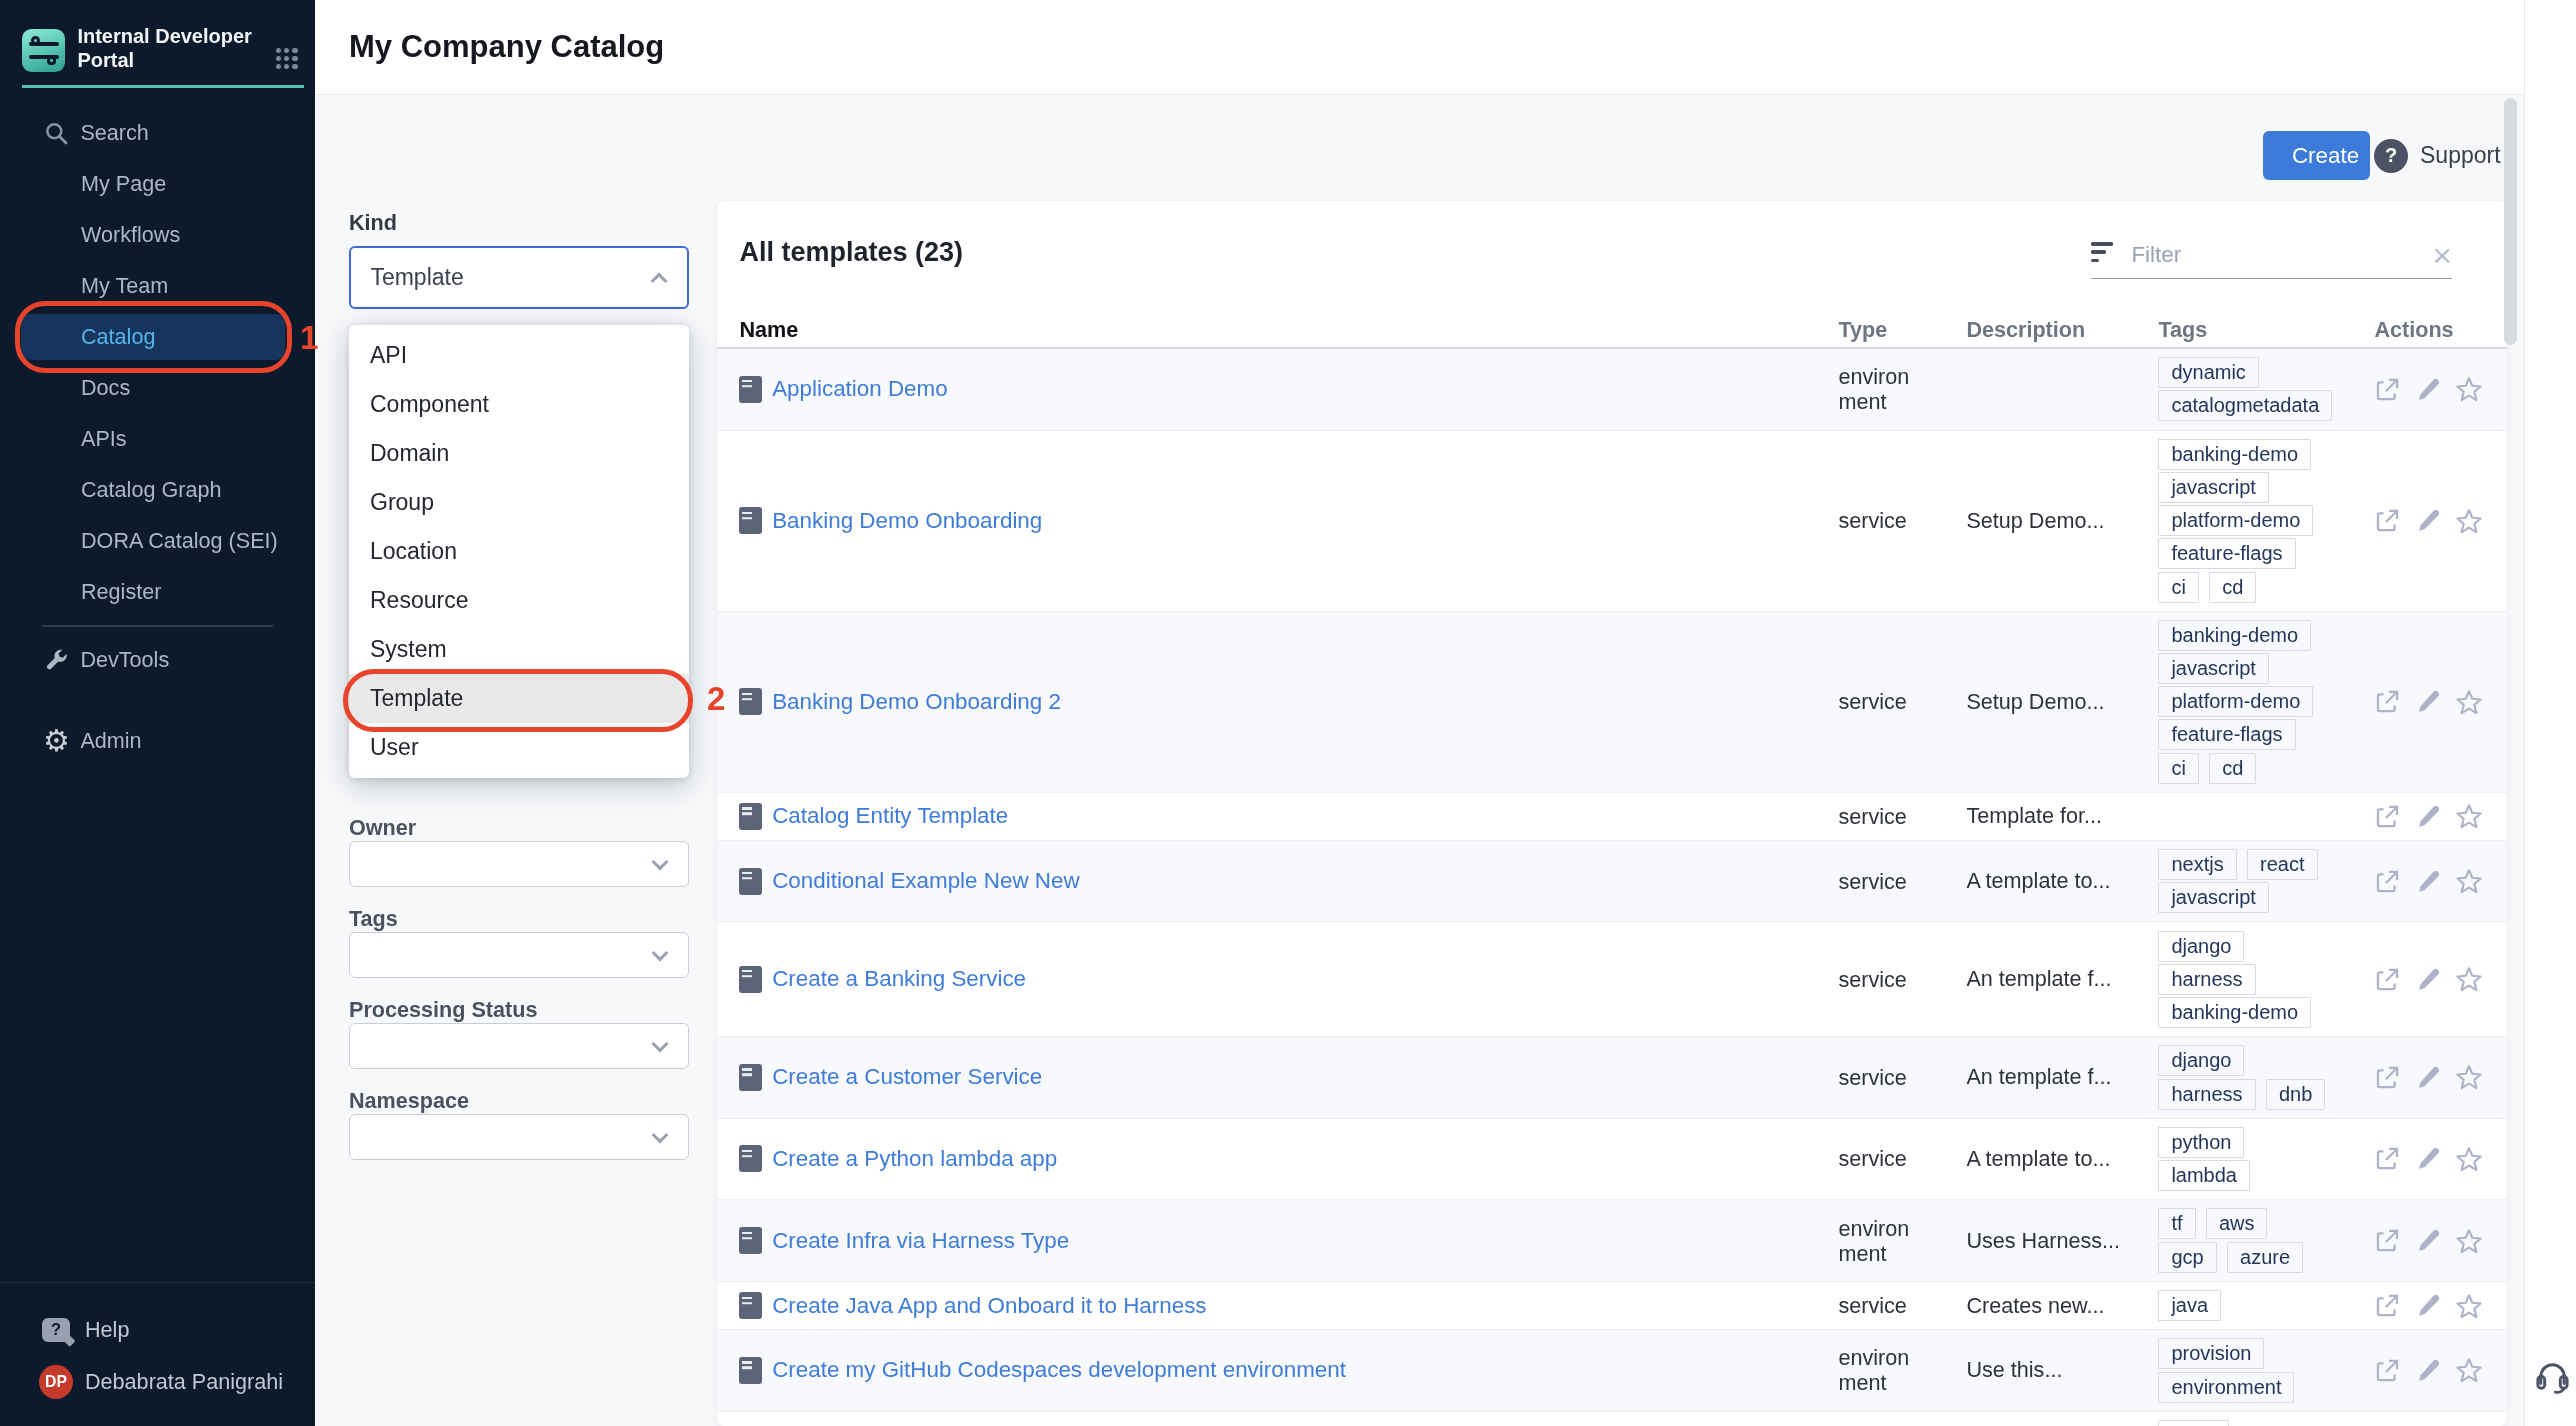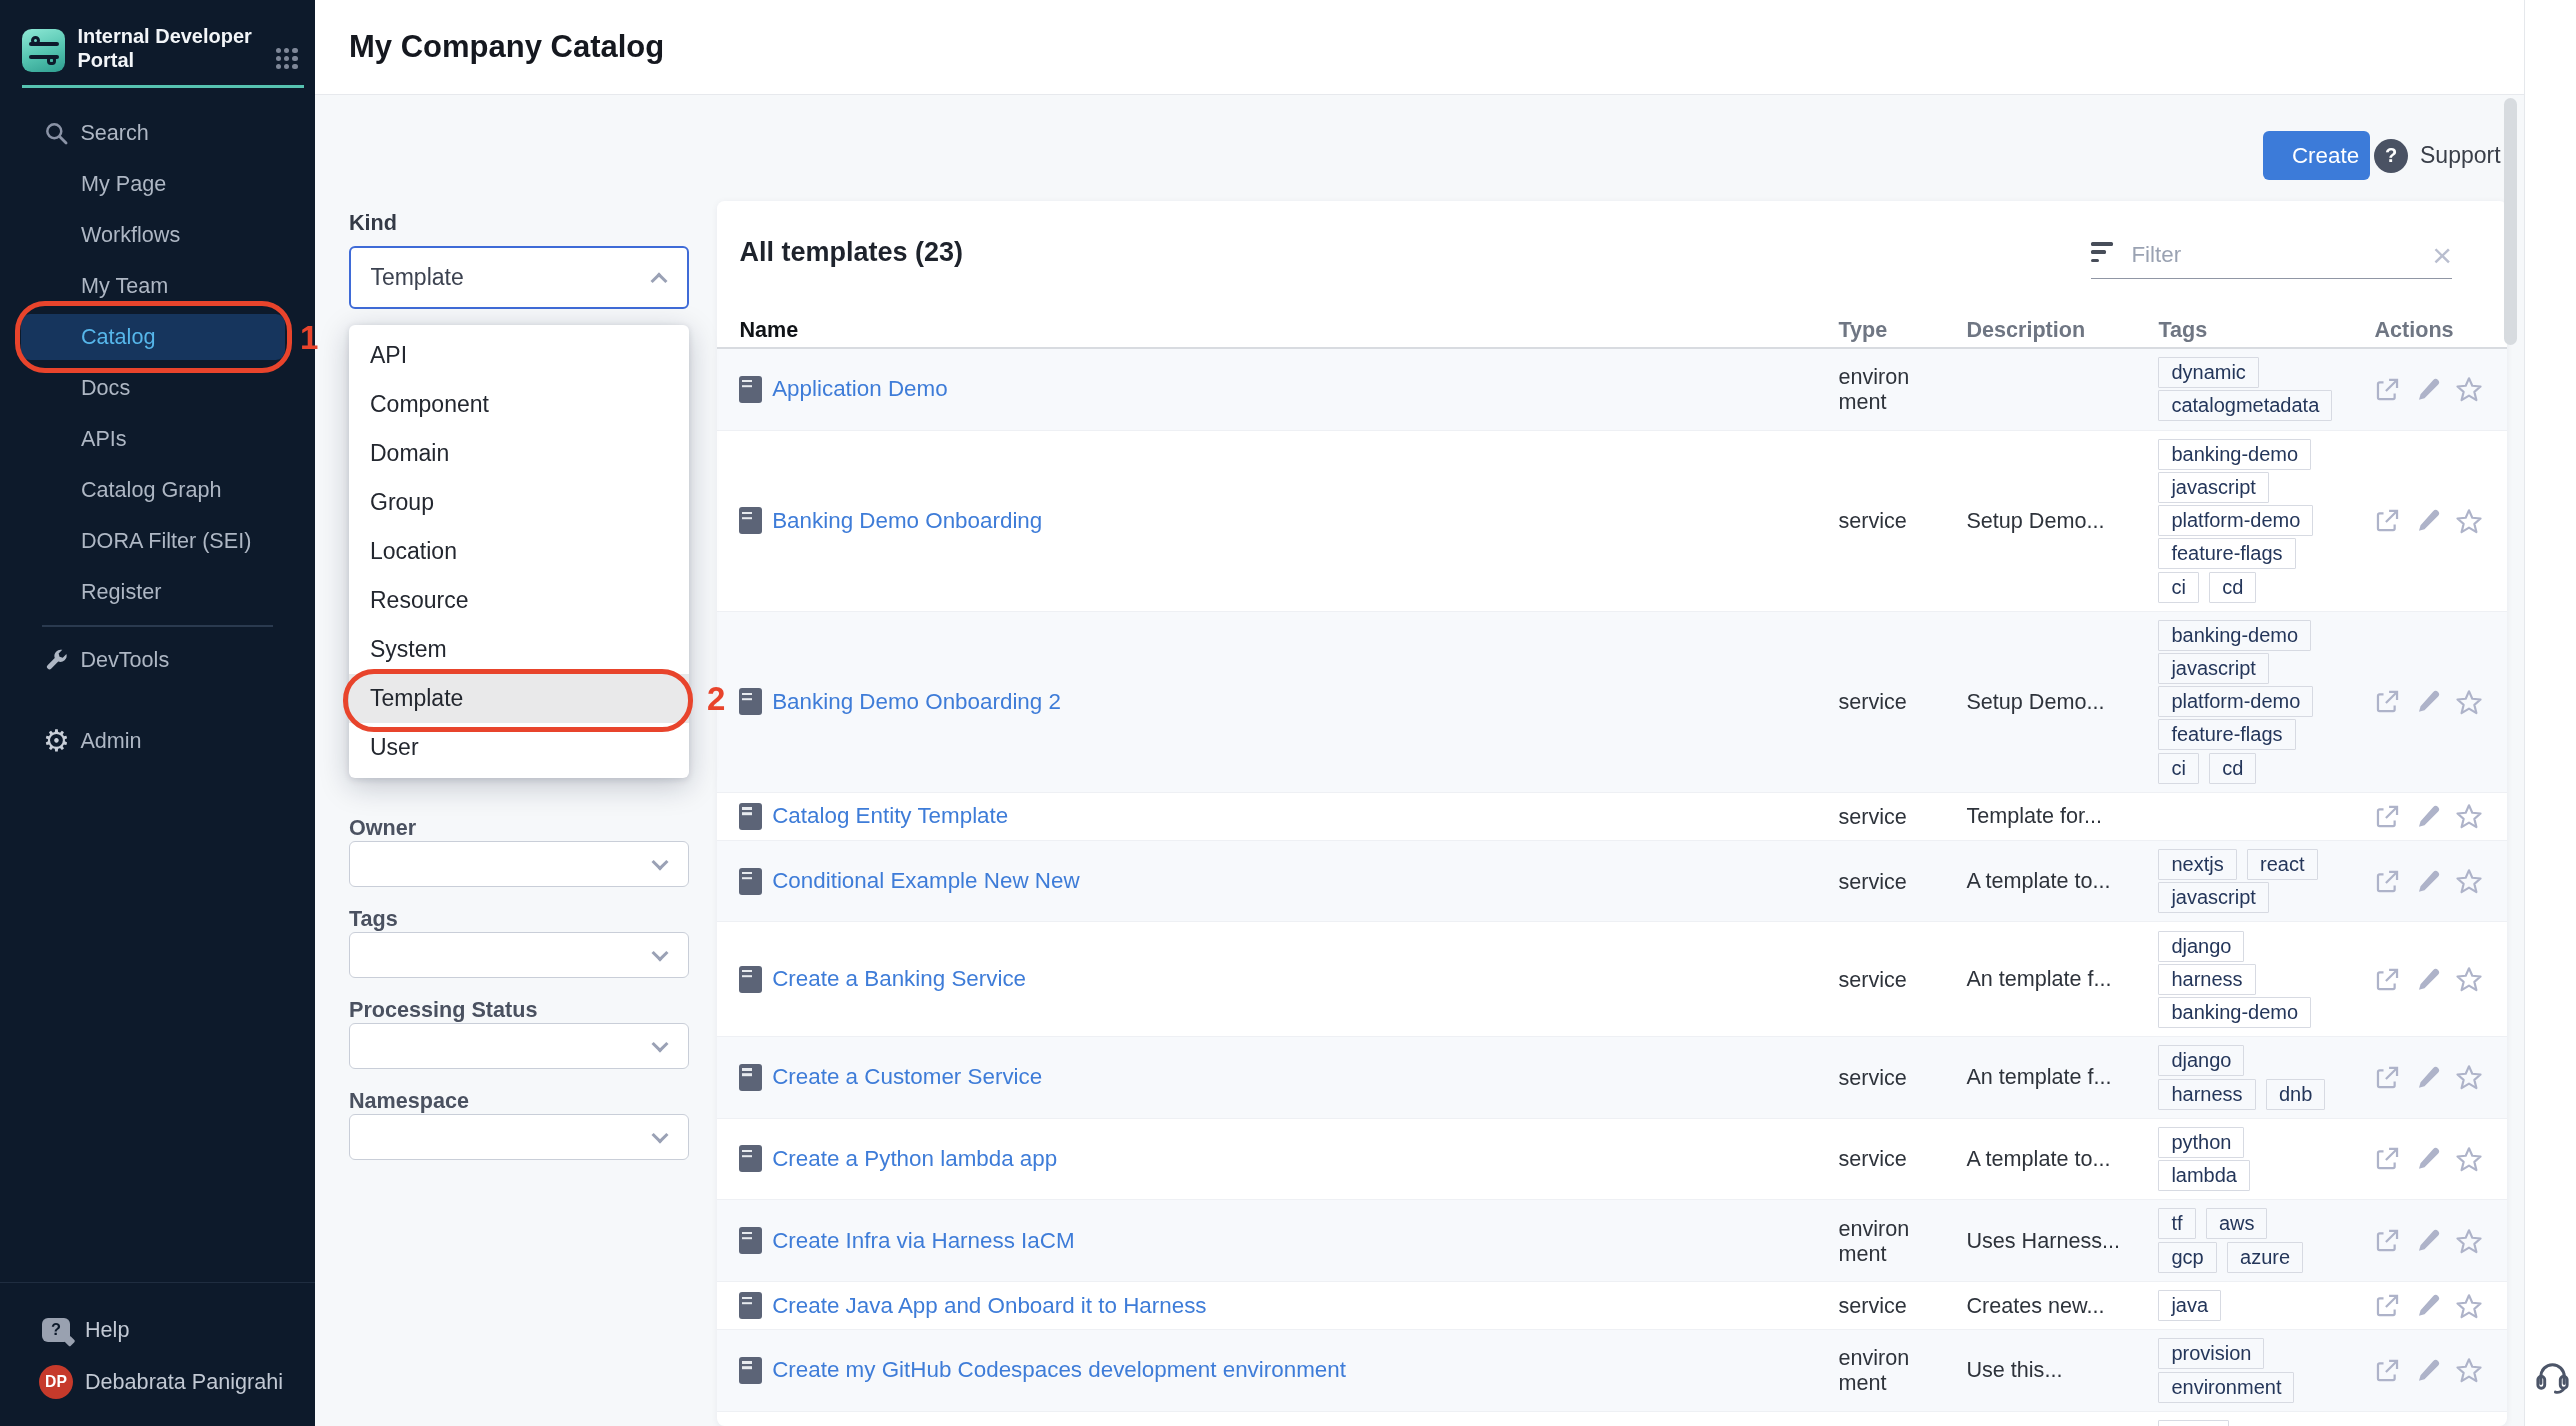--- a/index.html
+++ b/index.html
@@ -180,7 +180,7 @@
           <span class="nlabel">Catalog Graph</span>
         </div>
         <div class="nav-item noicon">
-          <span class="nlabel">DORA Filter (SEI)</span>
+          <span class="nlabel">DORA Catalog (SEI)</span>
         </div>
         <div class="nav-item noicon">
           <span class="nlabel">Register</span>

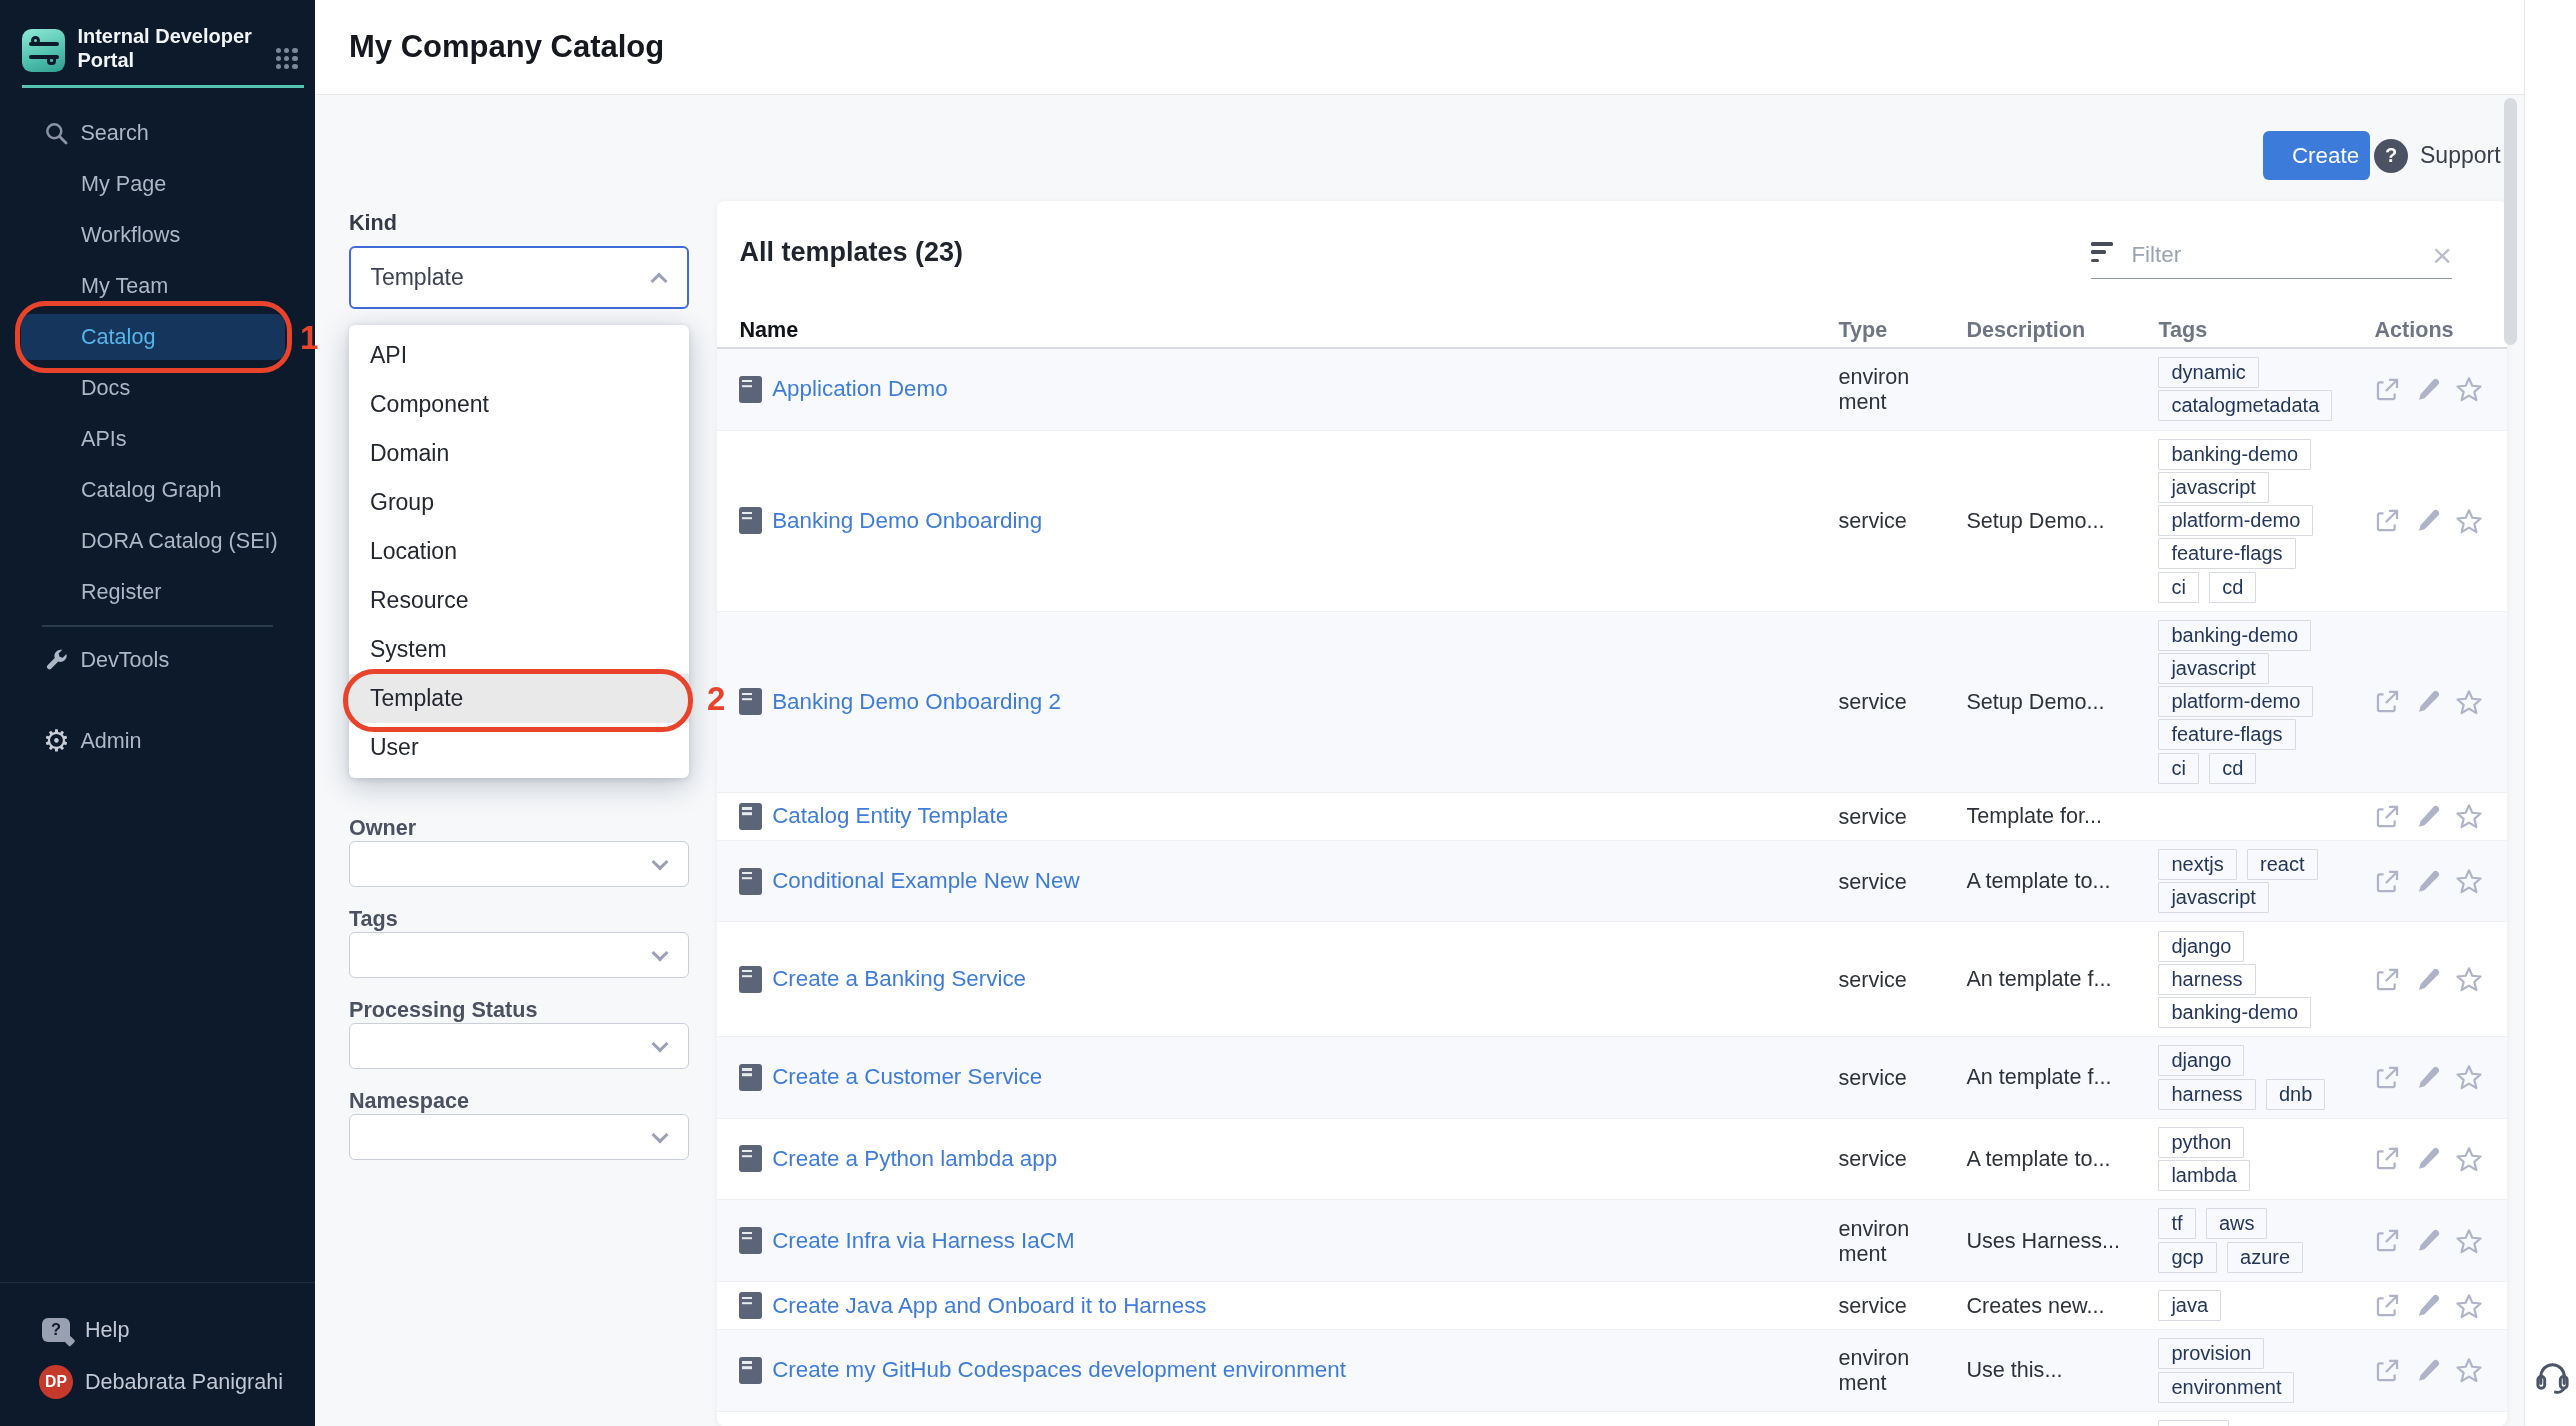--- a/index.html
+++ b/index.html
@@ -592,7 +592,7 @@
         <div class="trow zebra">
           <div class="c-name">
             <span class="doc-ic"></span>
-            <a class="row-link">Create Infra via Harness IaCM</a>
+            <a class="row-link">Create Infra via Harness Type</a>
           </div>
           <div class="c-type"><span class="type-txt">environment</span></div>
           <div class="c-desc">Uses Harness...</div>

